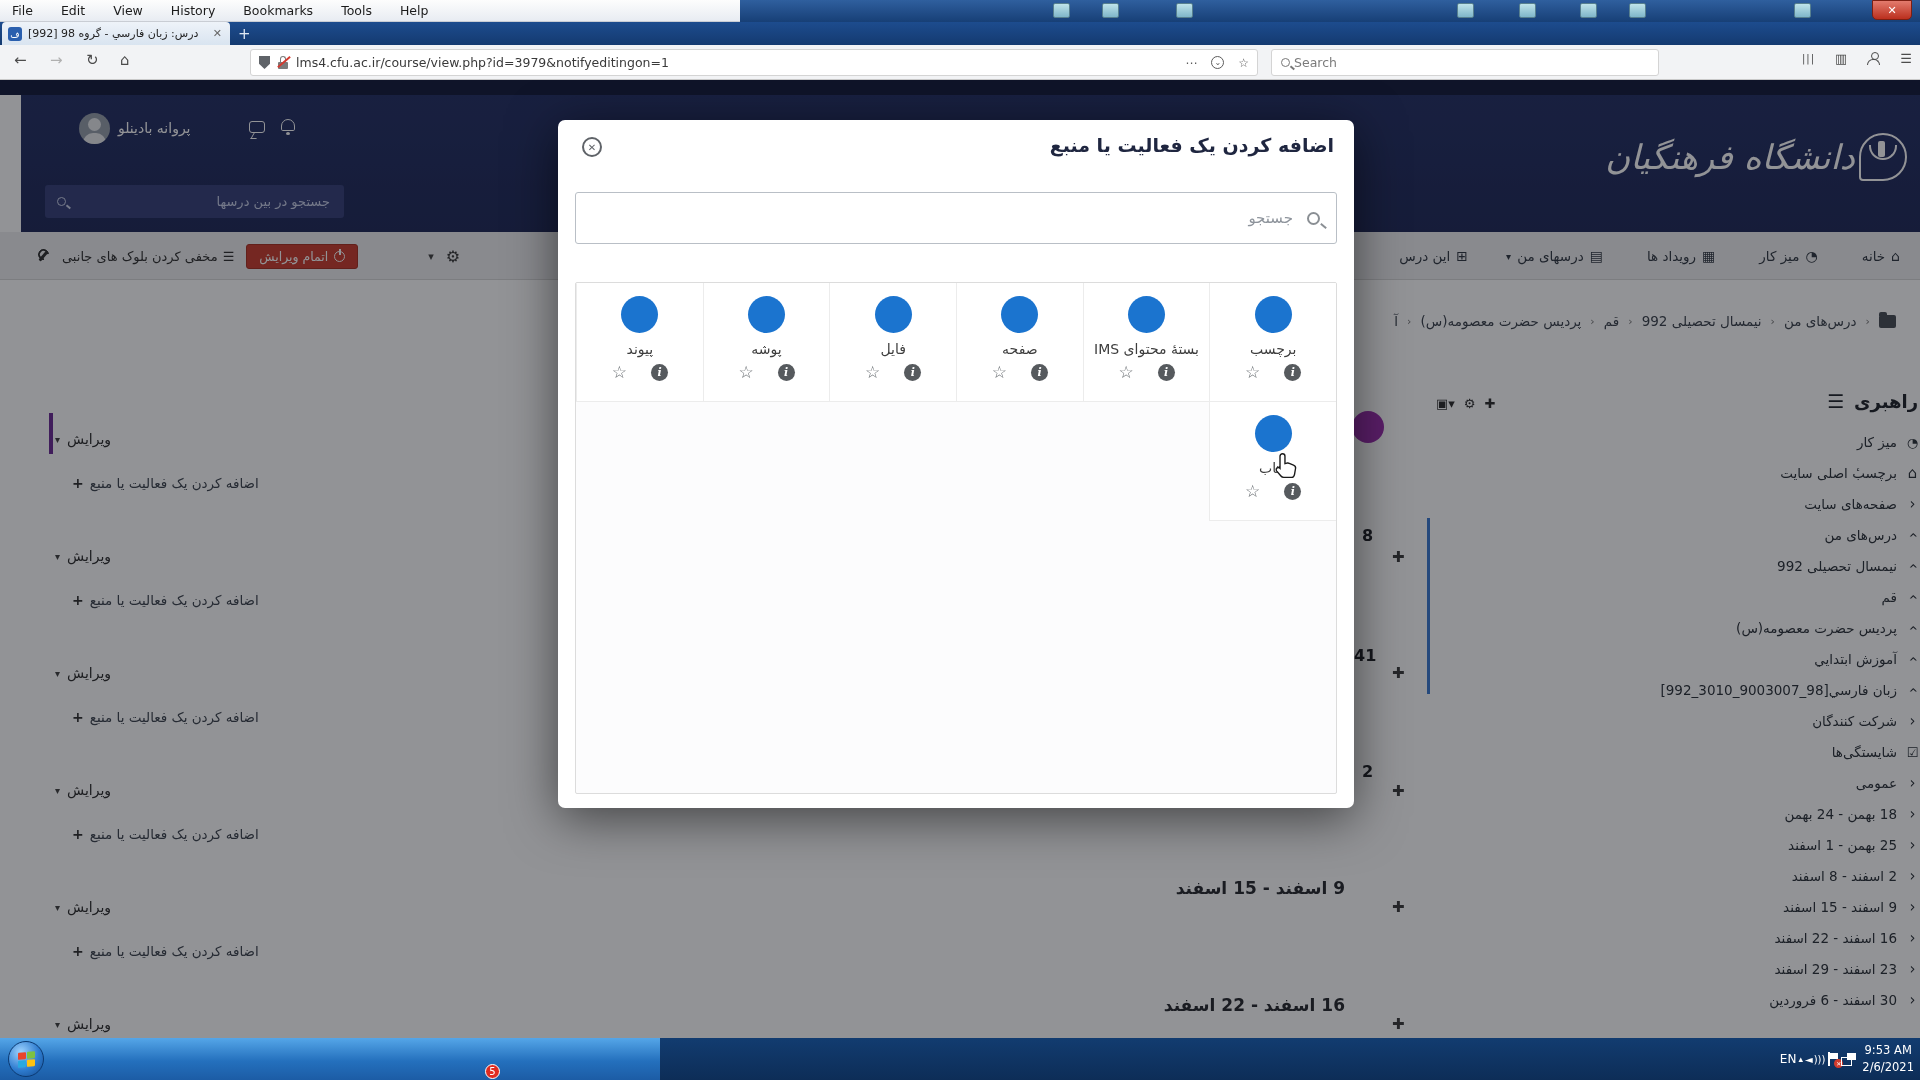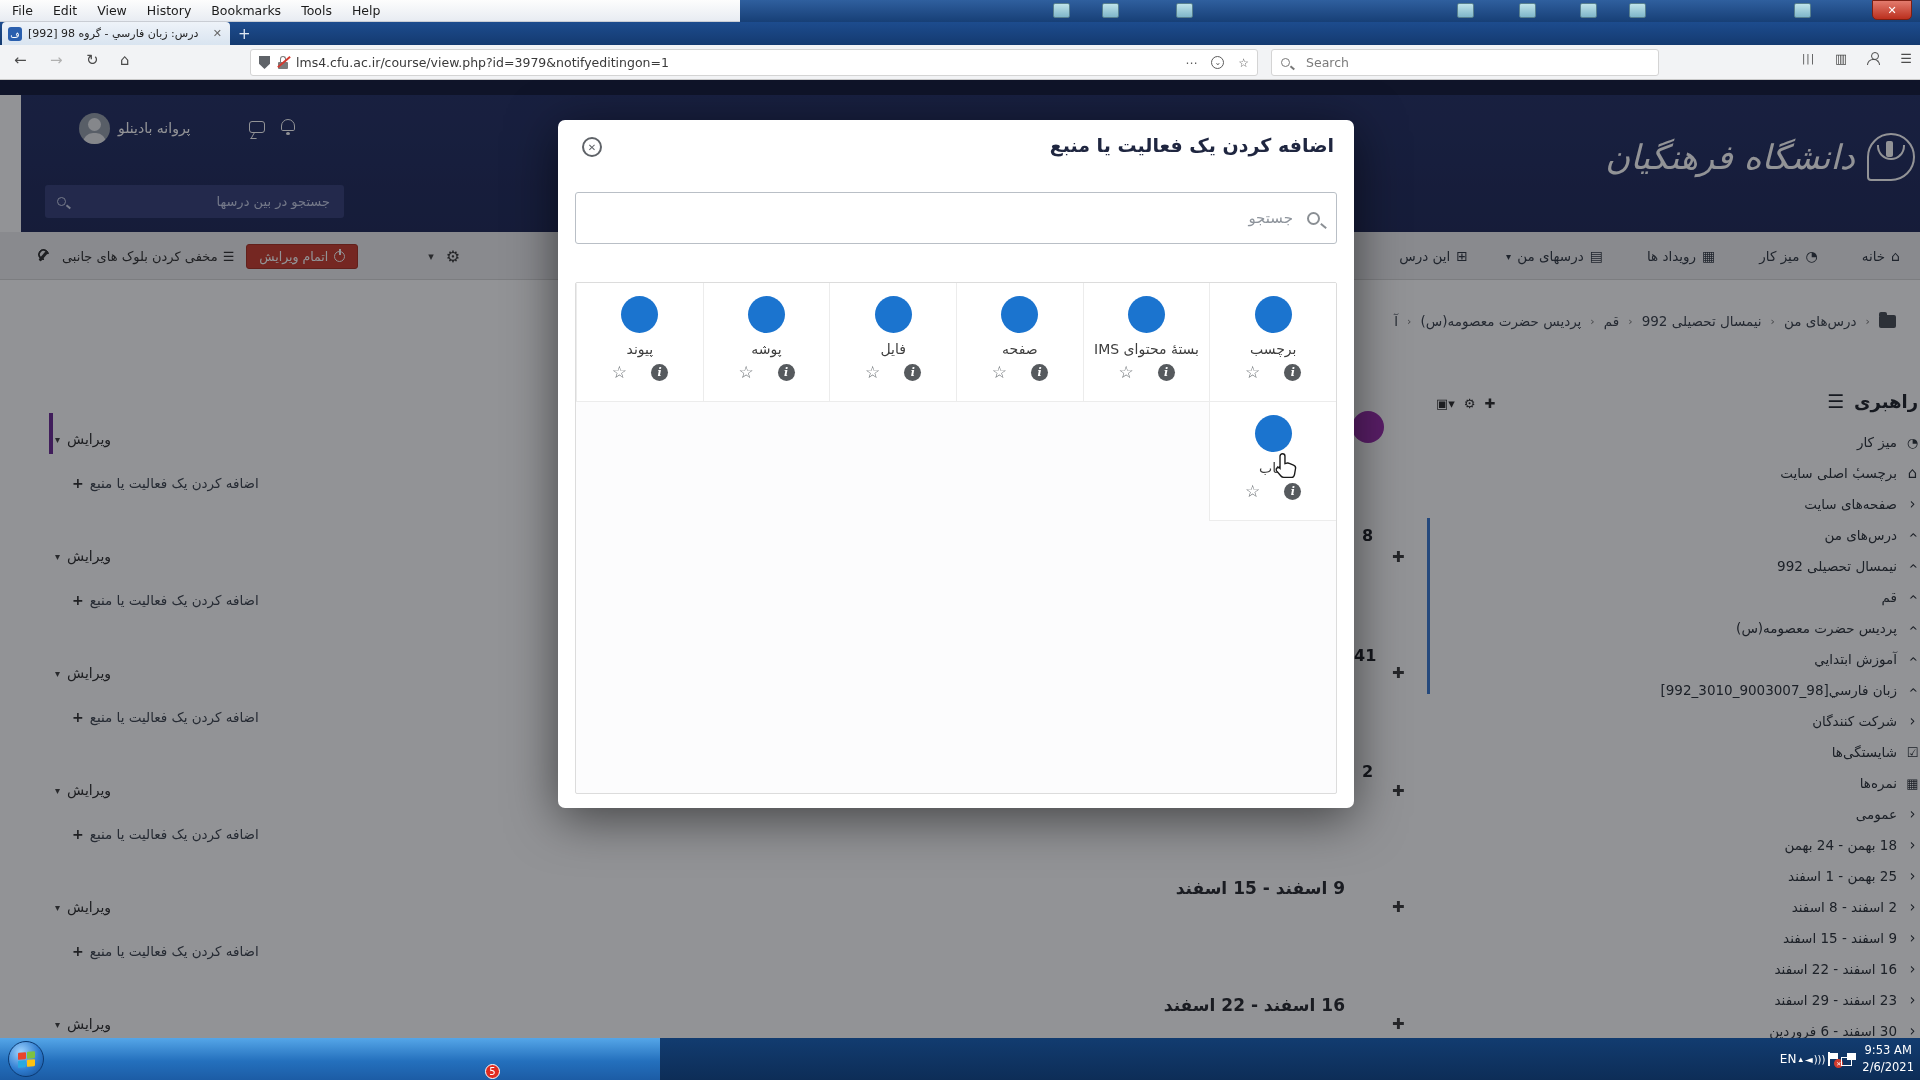--- a/index.html
+++ b/index.html
@@ -10,7 +10,7 @@
 
   
   .menubar{position:absolute;left:0;top:0;width:740px;height:22px;background:linear-gradient(#fdfdfd,#e8ecf2);
-           display:flex;align-items:center;gap:20px;padding:0 12px;font-size:12.5px;color:#1c1c1c;border-bottom:1px solid #c9cdd4;}
+           display:flex;align-items:center;gap:28px;padding:0 12px;font-size:12.5px;color:#1c1c1c;border-bottom:1px solid #c9cdd4;}
   .titlebar{position:absolute;left:740px;top:0;right:0;height:22px;background:linear-gradient(#2f5f9e,#173f76);}
   .mini-desk-icon{position:absolute;top:3px;width:17px;height:15px;background:linear-gradient(#bfe3ea,#7fb6c9);border:1px solid #57808f;border-radius:2px;}
   .win-close{position:absolute;top:0;width:40px;height:20px;background:linear-gradient(#e37b6d,#bb2f1e);border:1px solid #7e1f12;

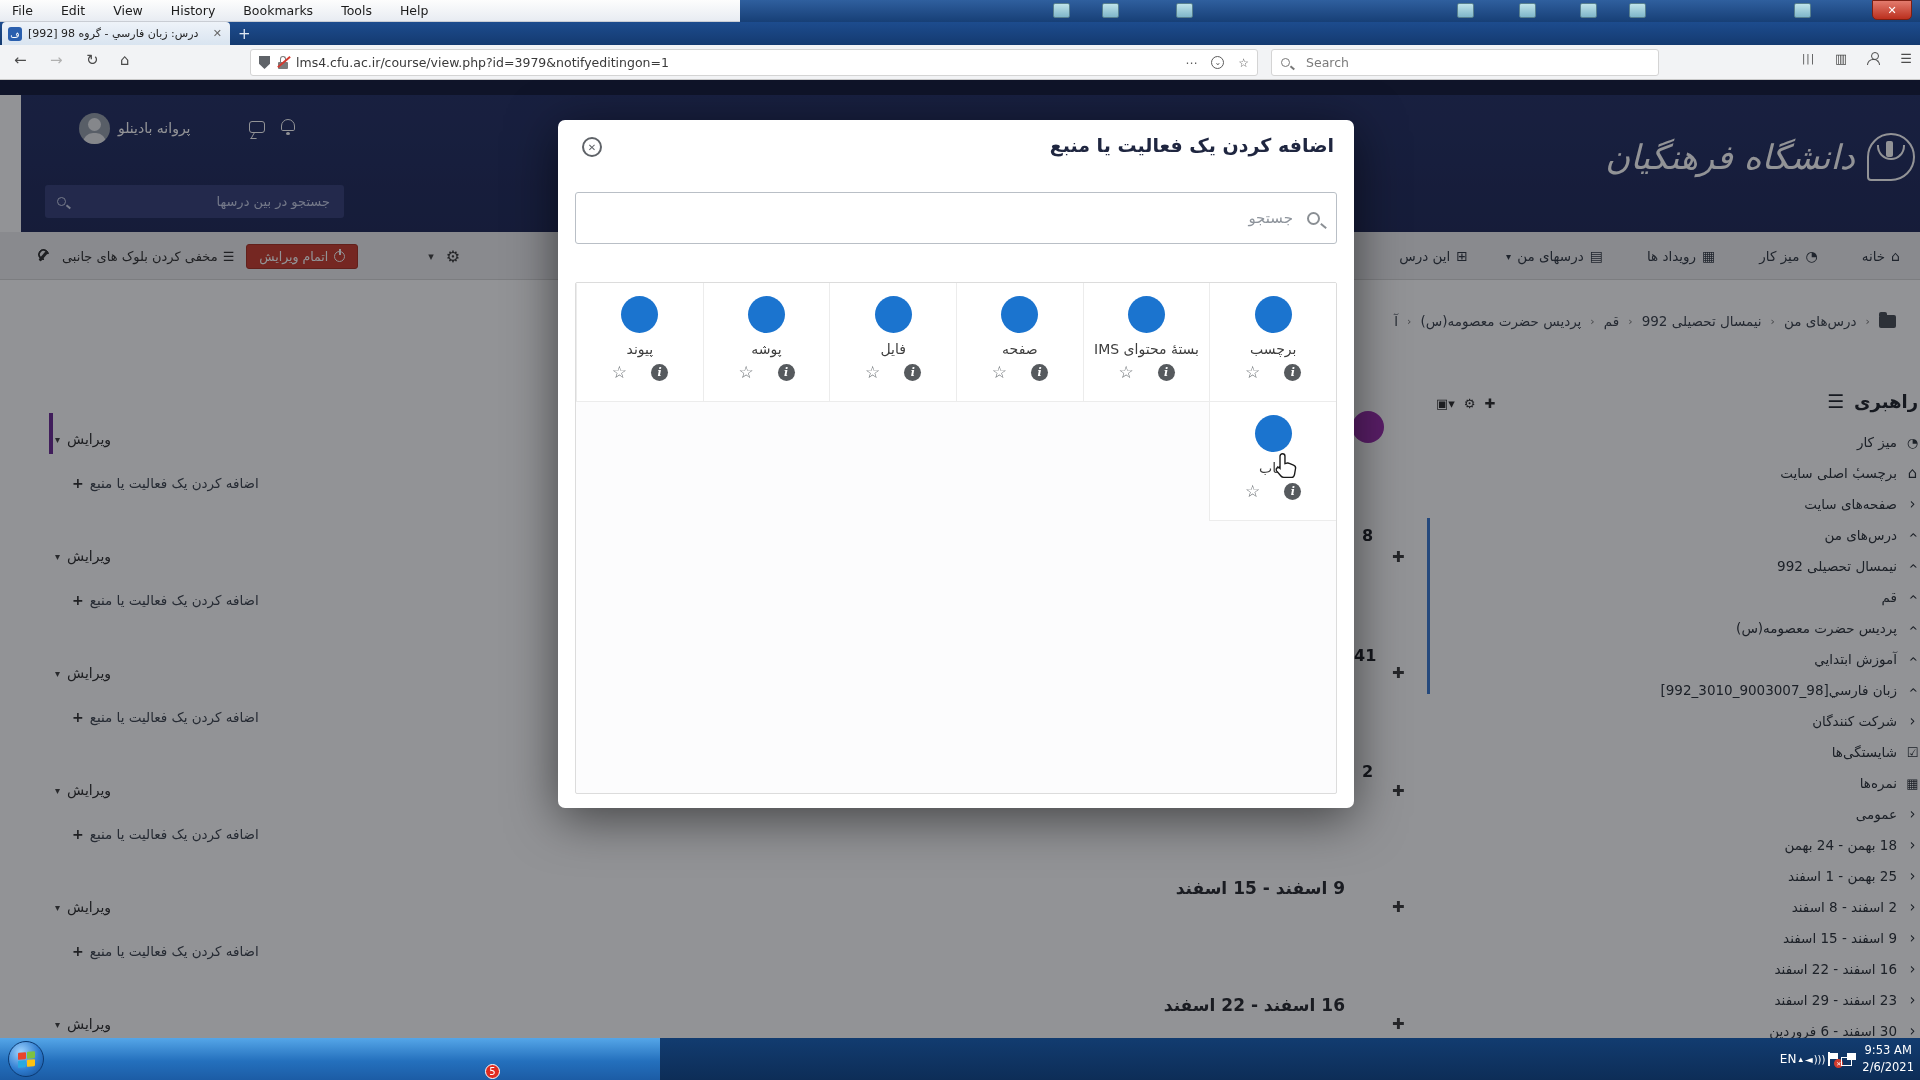--- a/index.html
+++ b/index.html
@@ -37,7 +37,7 @@
   .url-right{display:flex;gap:14px;color:#5c5c5c;font-size:12px;align-items:center;}
   .pocket{width:13px;height:13px;border:1.4px solid #5c5c5c;border-radius:50%;font-size:8px;line-height:11px;text-align:center;color:#5c5c5c;}
   .search-field{position:absolute;left:1271px;top:4px;width:388px;height:27px;background:#fff;border:1px solid #d4d4d4;border-radius:3px;
-                display:flex;align-items:center;padding:0 9px;gap:16px;color:#7b7b7b;font-size:12.5px;}
+                display:flex;align-items:center;padding:0 9px;gap:4px;color:#7b7b7b;font-size:12.5px;}
   .mag{width:9px;height:9px;border:1.6px solid #777;border-radius:50%;position:relative;flex:0 0 auto;}
   .mag::after{content:"";position:absolute;left:8px;top:8px;width:5px;height:1.6px;background:#777;transform:rotate(40deg);}
   .tb-right{position:absolute;right:8px;top:6px;display:flex;gap:20px;color:#4c4c4c;font-size:13px;align-items:center;}

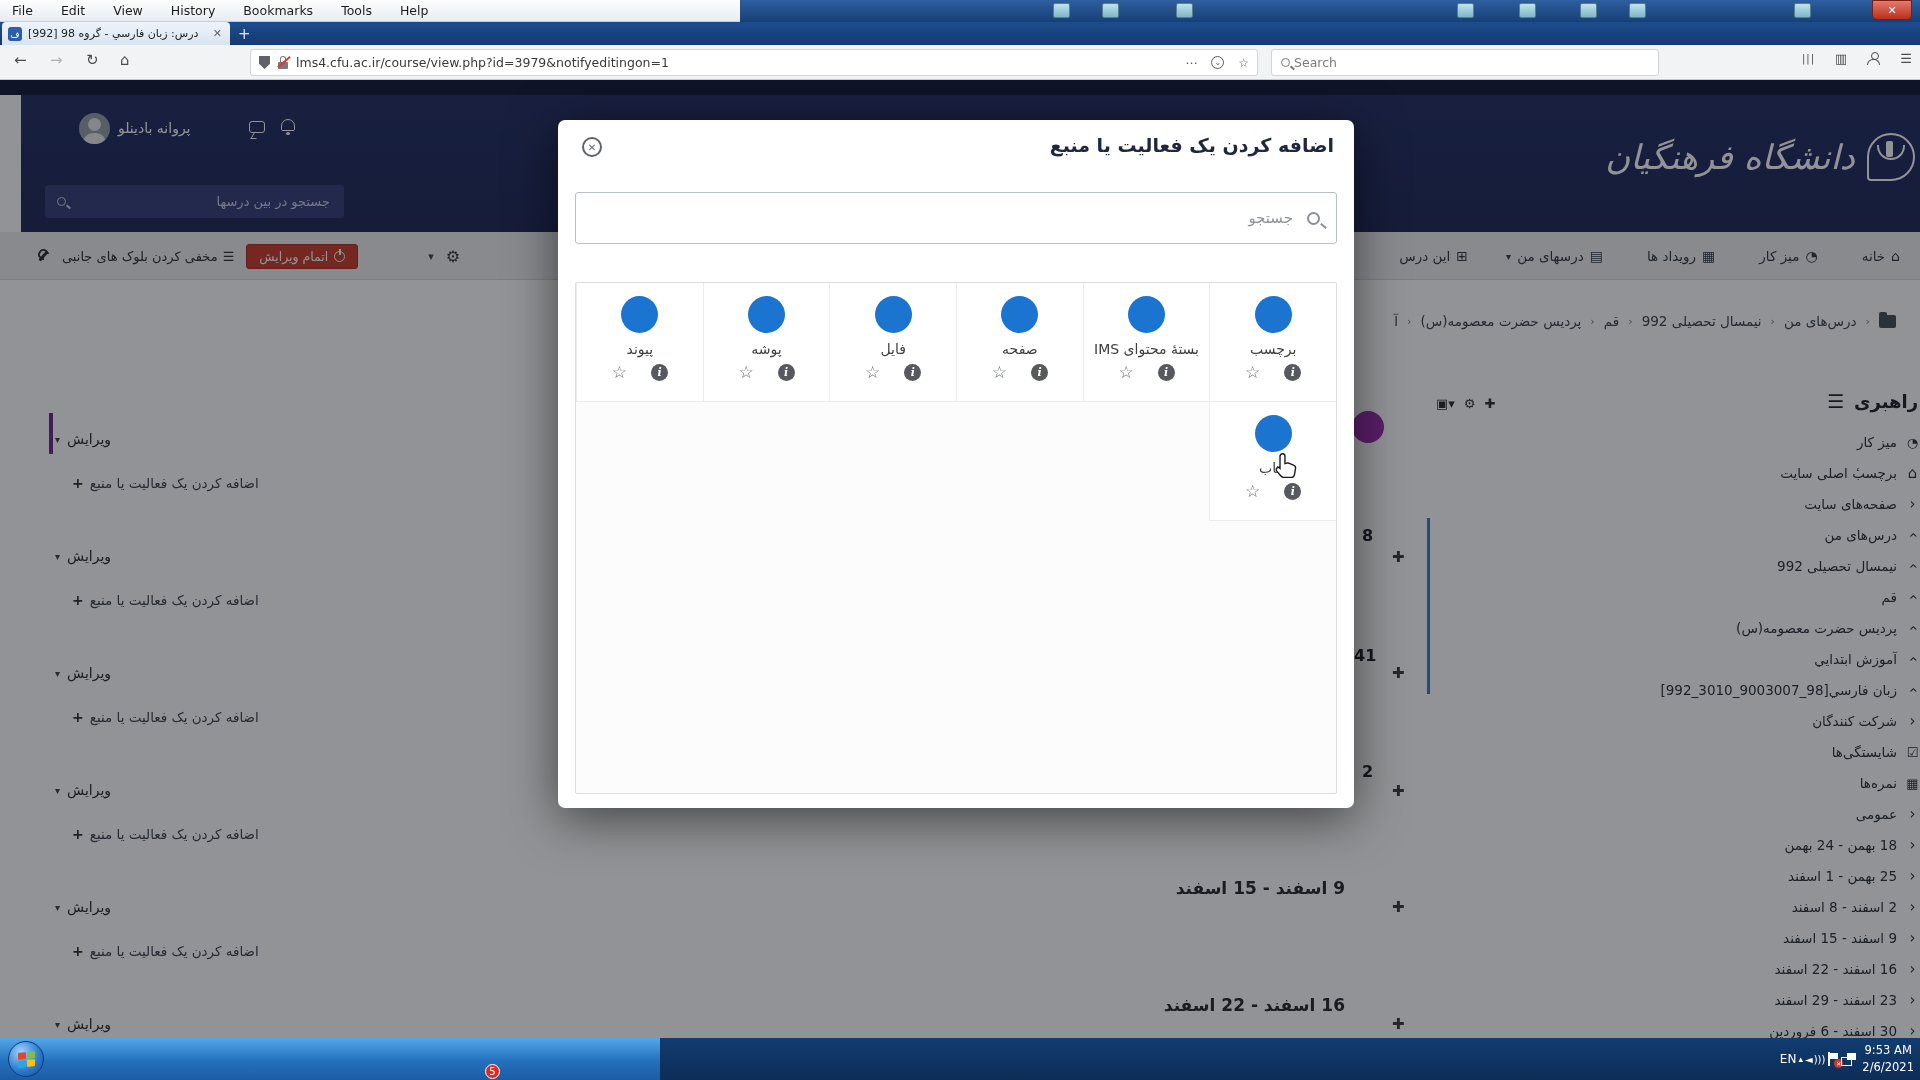--- a/index.html
+++ b/index.html
@@ -63,7 +63,7 @@
   .course-search .mag::after{background:#cdd2ea;}
   .course-search input{flex:1;background:transparent;border:none;outline:none;direction:rtl;color:#e7eaf6;font-size:13px;font-family:inherit;}
   .course-search input::placeholder{color:#c9cfe8;}
-  .logo{position:absolute;right:26px;top:38px;display:flex;direction:rtl;align-items:center;gap:12px;color:#fff;}
+  .logo{position:absolute;right:34px;top:38px;display:flex;direction:rtl;align-items:center;gap:4px;color:#fff;}
   .emblem{width:48px;height:48px;border:2.5px solid #fff;border-radius:50% 50% 50% 4px;position:relative;}
   .emblem::before{content:"";position:absolute;left:8px;top:10px;width:24px;height:13px;border:2px solid #fff;border-top:none;border-radius:0 0 14px 14px;}
   .emblem::after{content:"";position:absolute;left:17px;top:6px;width:7px;height:16px;background:#fff;border-radius:2px;}

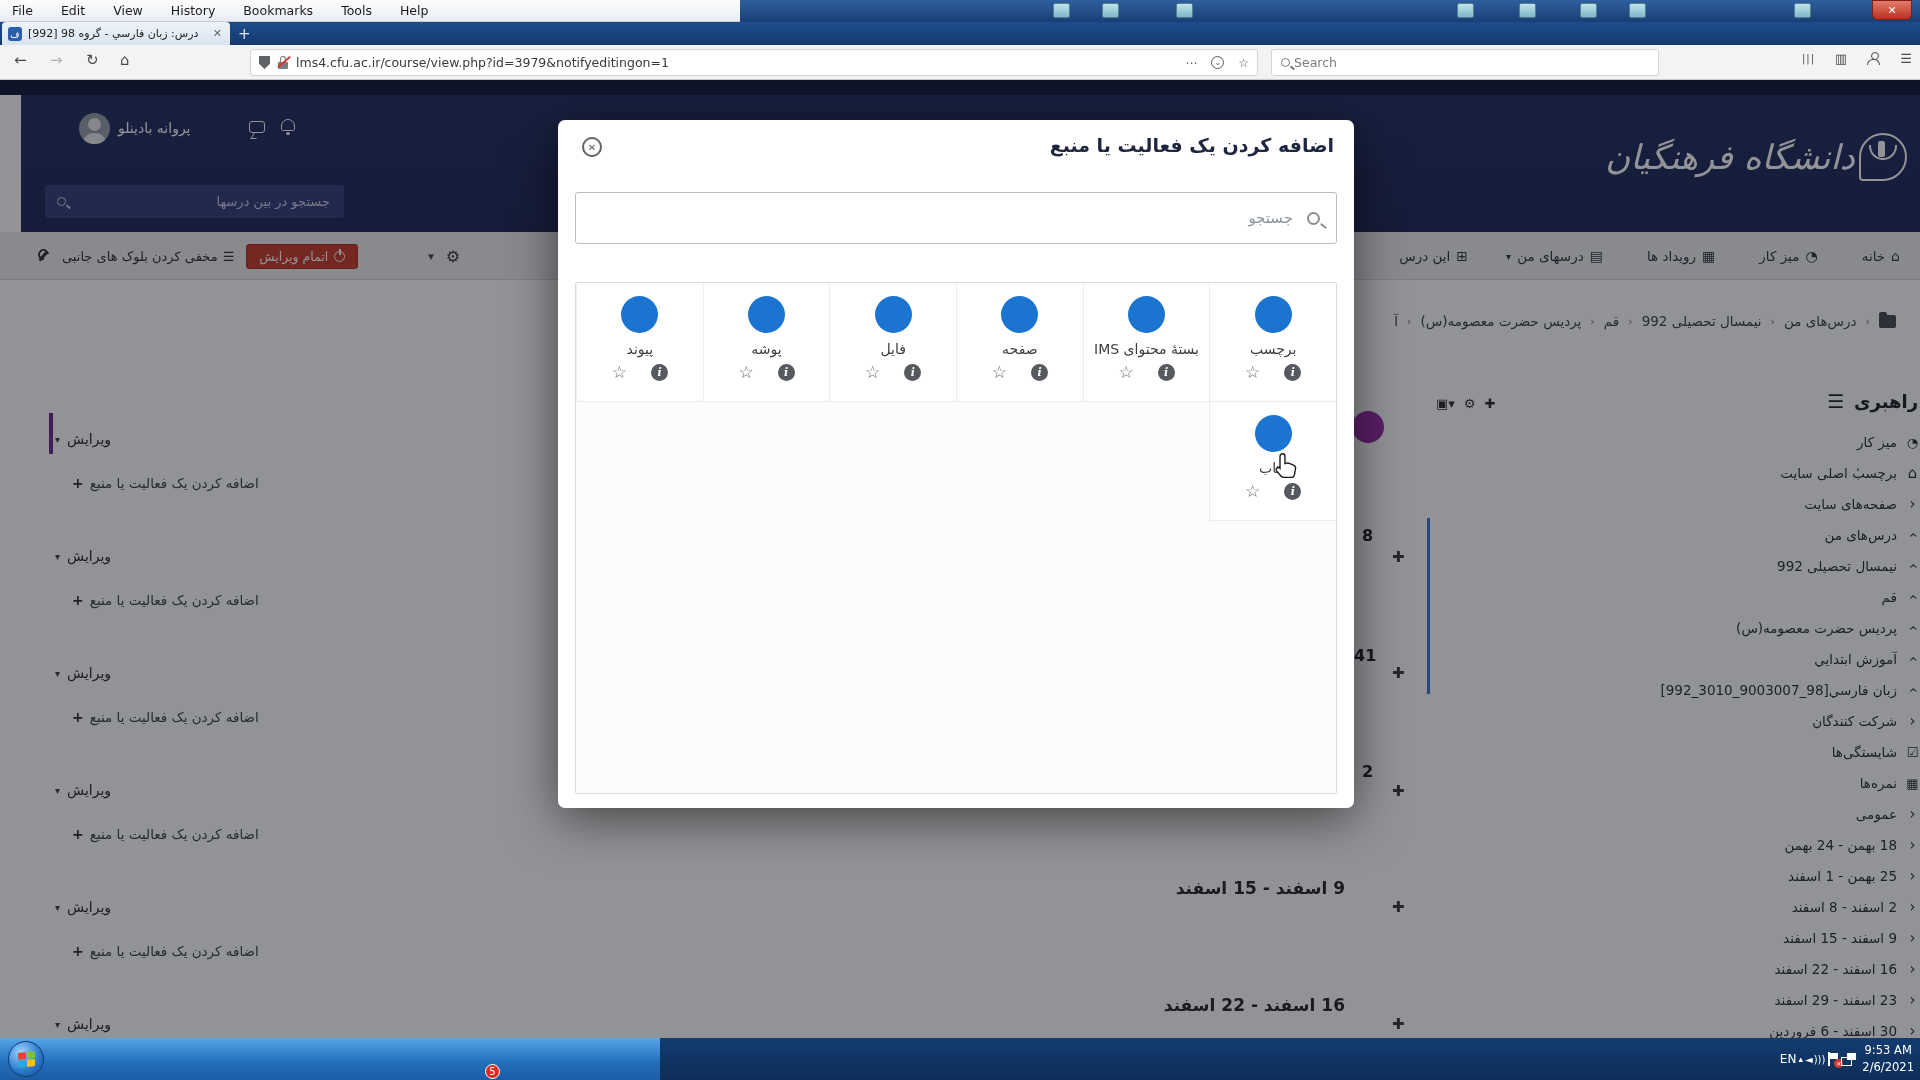--- a/index.html
+++ b/index.html
@@ -460,10 +460,6 @@
             <span data-name="tree-item-label">شایستگی‌ها</span>
           </div>
           <div class="sb-item" data-name="navigation-tree-item">
-            <span class="s-ico" data-name="tree-item-icon" data-icon="grades-icon"></span>
-            <span data-name="tree-item-label">نمره‌ها</span>
-          </div>
-          <div class="sb-item" data-name="navigation-tree-item">
             <span class="s-ico" data-name="tree-item-icon" data-marker="collapsed"></span>
             <span data-name="tree-item-label">عمومی</span>
           </div>

